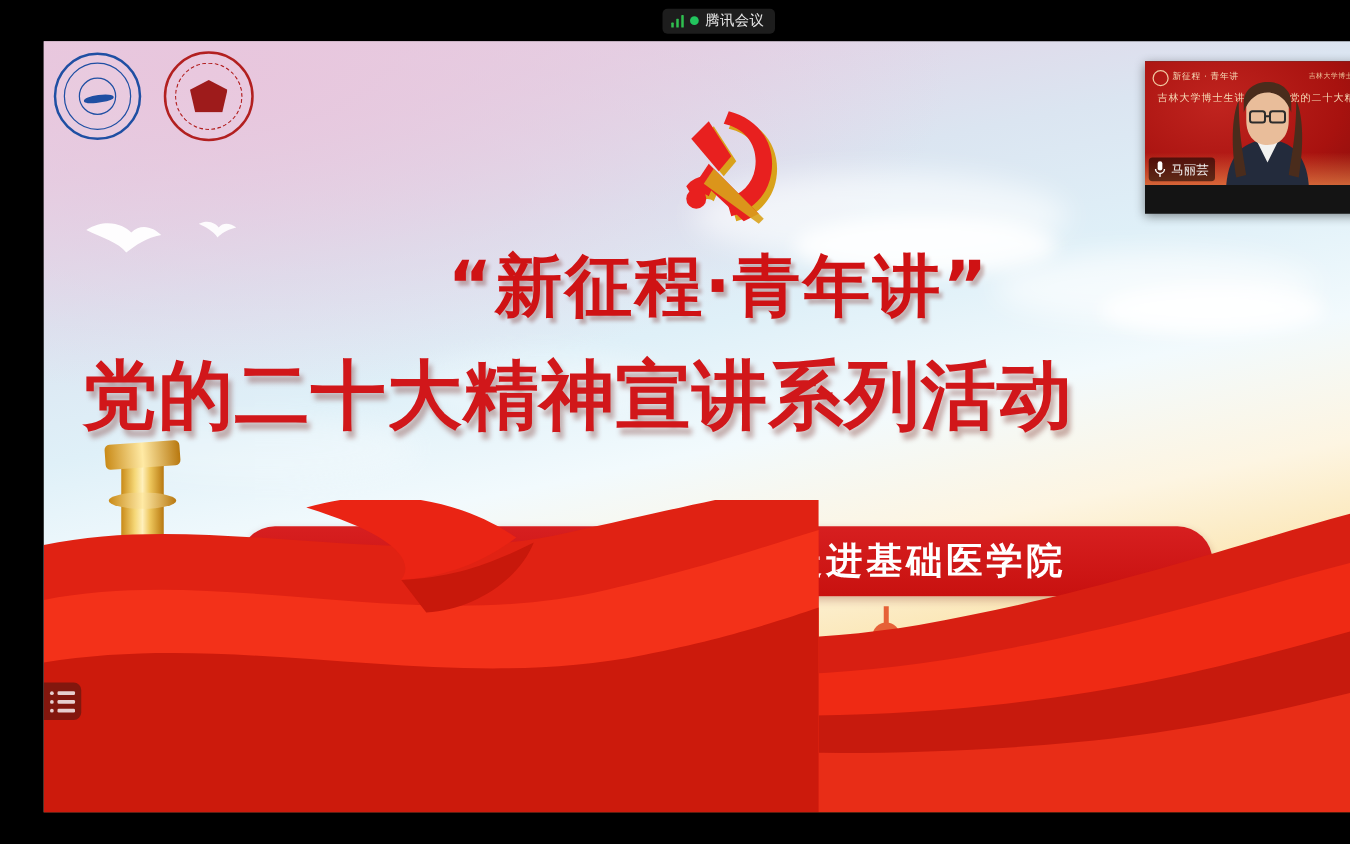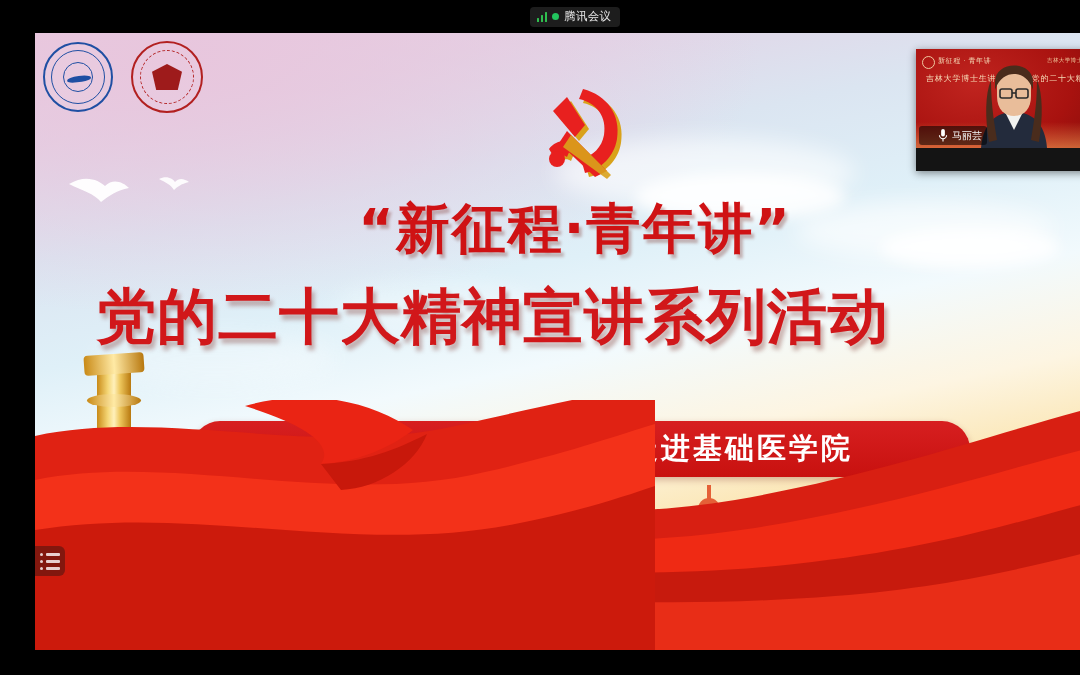--- a/index.html
+++ b/index.html
@@ -246,7 +246,7 @@
     position: absolute; left: 3px; bottom: 3px;
     display: flex; align-items: center; gap: 3px;
     background: rgba(0,0,0,.55);
-    border-radius: 3px; padding: 2px 5px 2px 18px;
+    border-radius: 3px; padding: 2px 5px 2px 3px;
   }
   #vp-name span {
     color: #f2f2f2; font-size: 10px; white-space: nowrap;

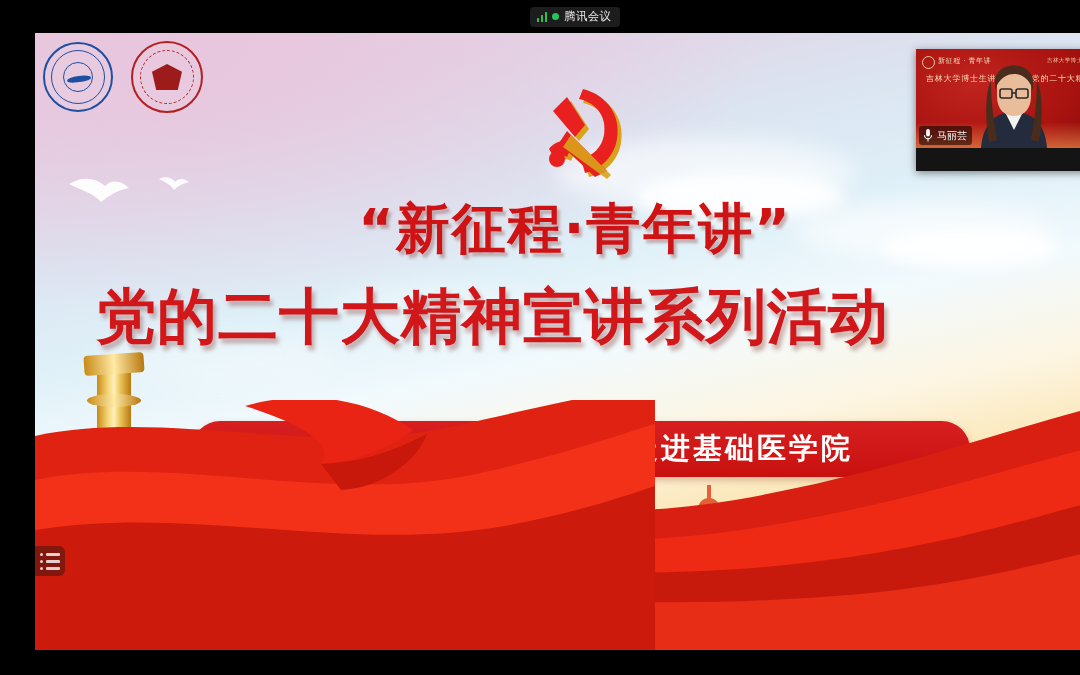--- a/index.html
+++ b/index.html
@@ -116,7 +116,7 @@
   }
   #title-sub {
     position: absolute; left: 0; top: 244px; width: 854px;
-    text-align: right;
+    text-align: center;
     font-family: "DejaVu Sans", sans-serif;
     font-weight: bold;
     font-size: 60px;

